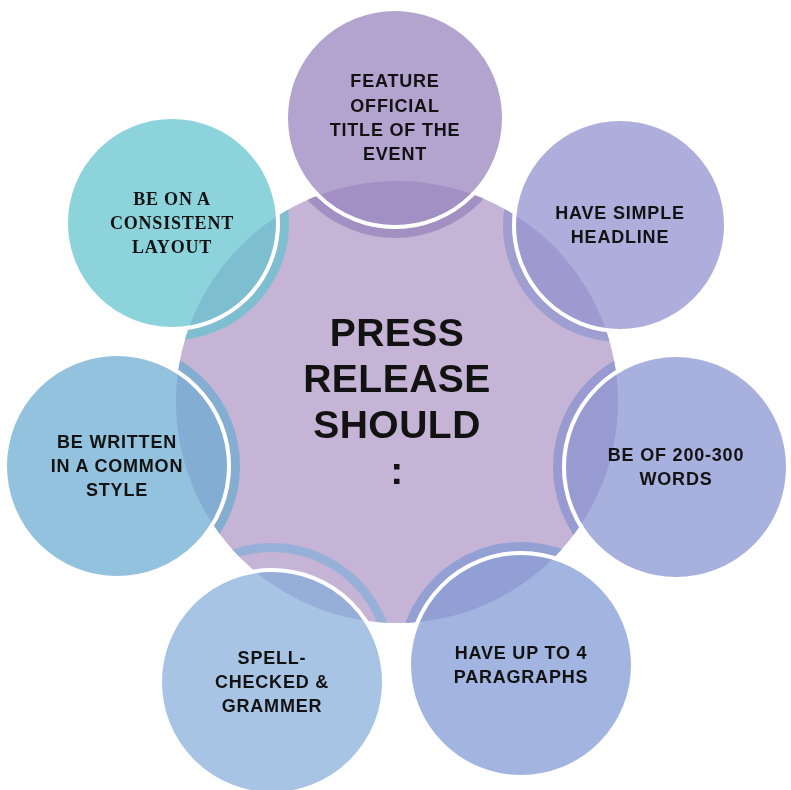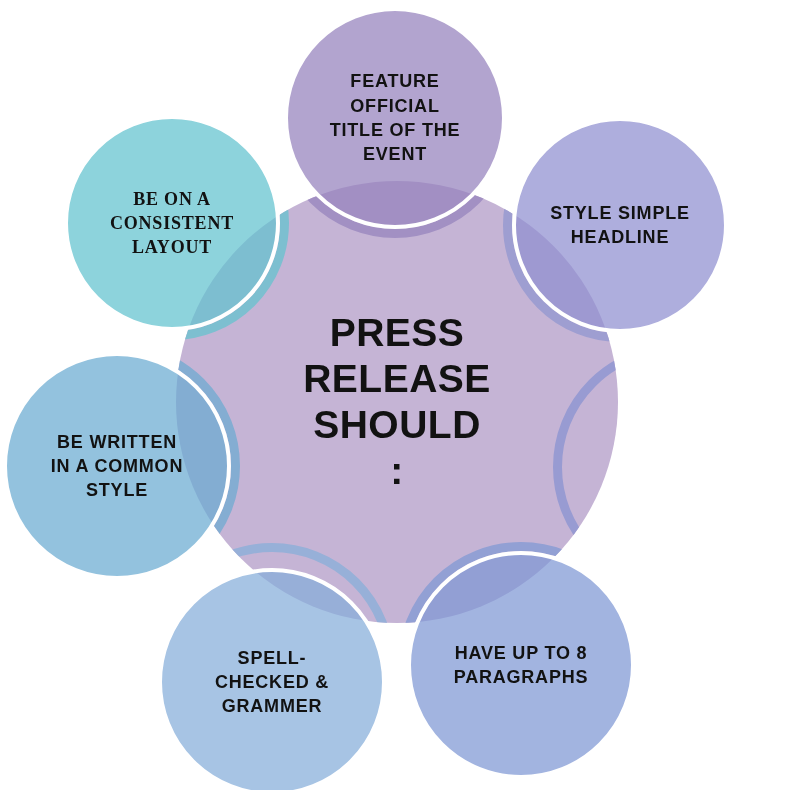--- a/index.html
+++ b/index.html
@@ -108,7 +108,7 @@
   </div>
 
   <div class="circle sat sat-2" style="background-color: rgba(143, 143, 208, 0.72);">
-    <span class="sat-label">STYLE SIMPLE
+    <span class="sat-label">HAVE SIMPLE
 HEADLINE</span>
   </div>
 

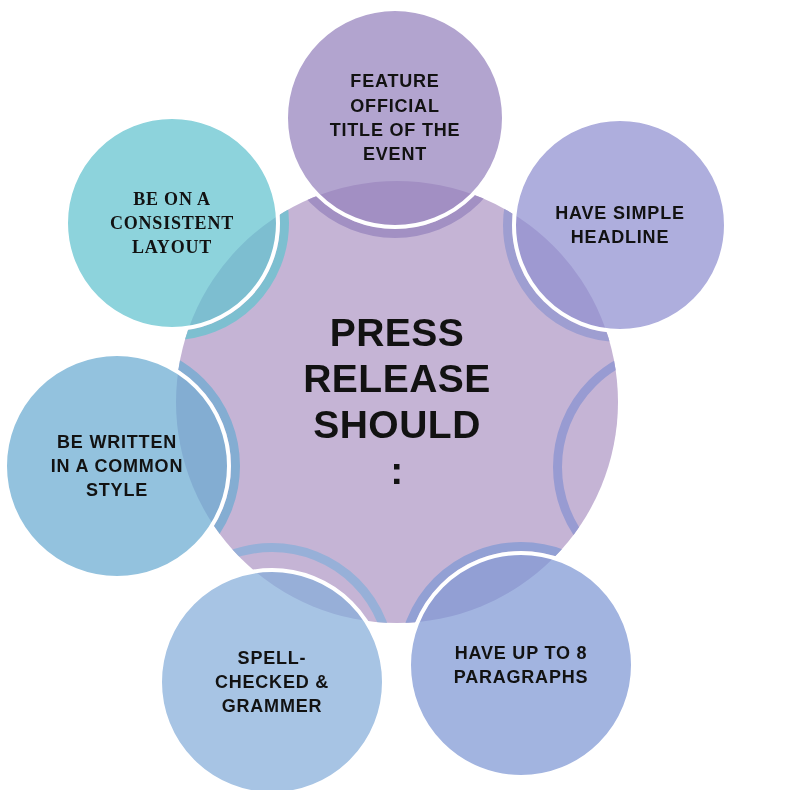--- a/index.html
+++ b/index.html
@@ -112,6 +112,10 @@
 HEADLINE</span>
   </div>
 
+  <div class="circle sat sat-3" style="background-color: rgba(134, 145, 209, 0.72);">
+    <span class="sat-label">BE OF 200-300
+WORDS</span>
+  </div>
 
   <div class="circle sat sat-4" style="background-color: rgba(126, 151, 212, 0.72);">
     <span class="sat-label">HAVE UP TO 8

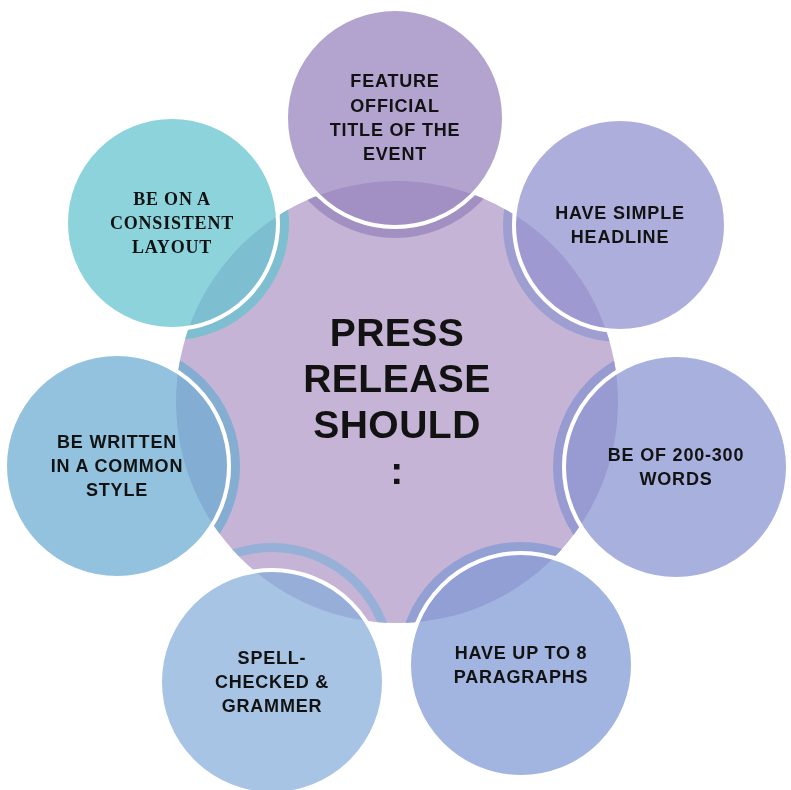--- a/index.html
+++ b/index.html
@@ -118,7 +118,7 @@
   </div>
 
   <div class="circle sat sat-4" style="background-color: rgba(126, 151, 212, 0.72);">
-    <span class="sat-label">HAVE UP TO 8
+    <span class="sat-label">HAVE UP TO 4
 PARAGRAPHS</span>
   </div>
 

